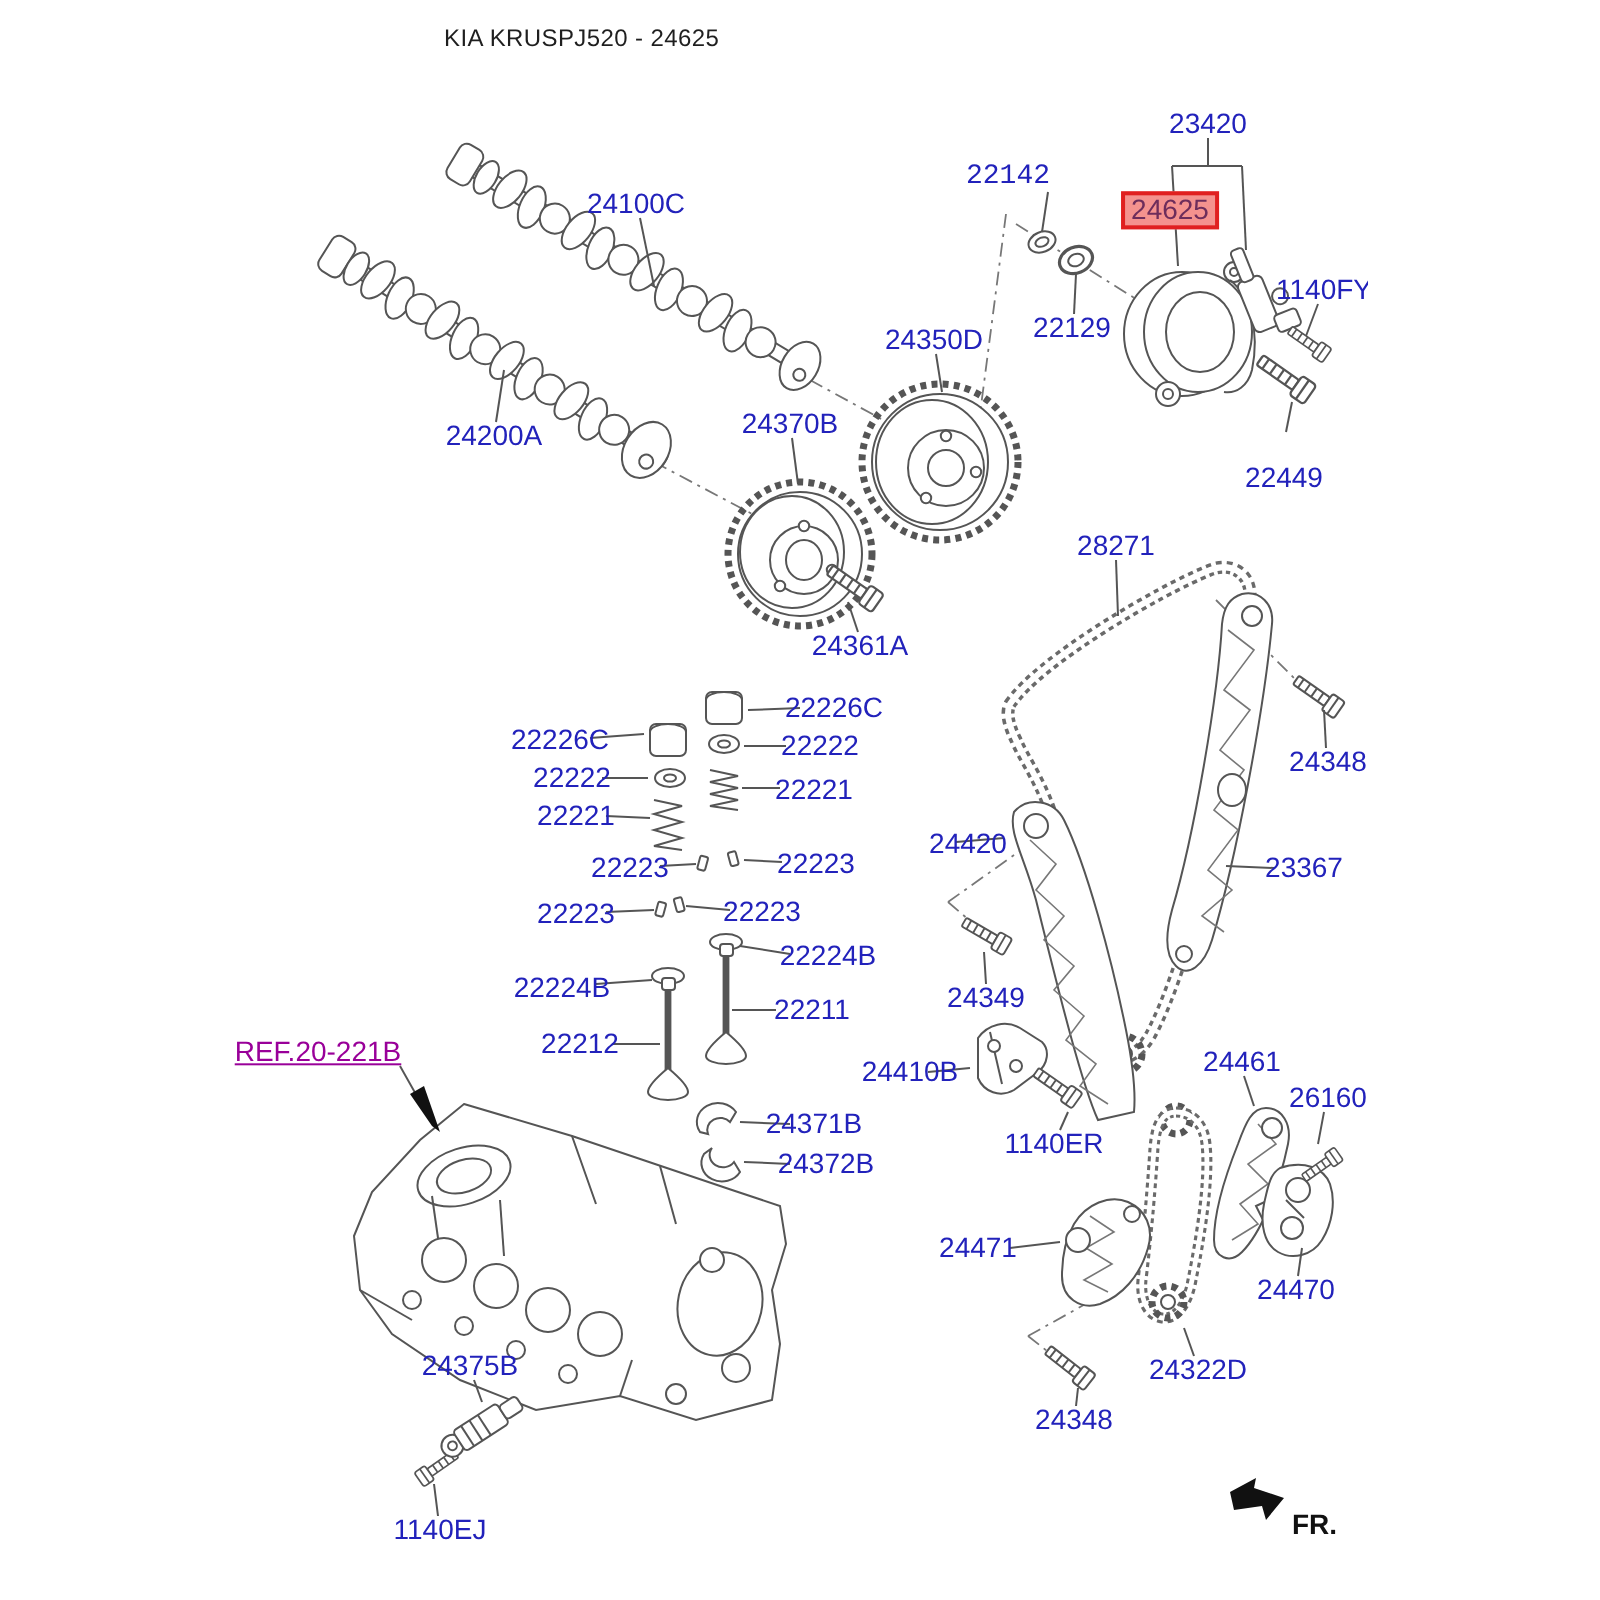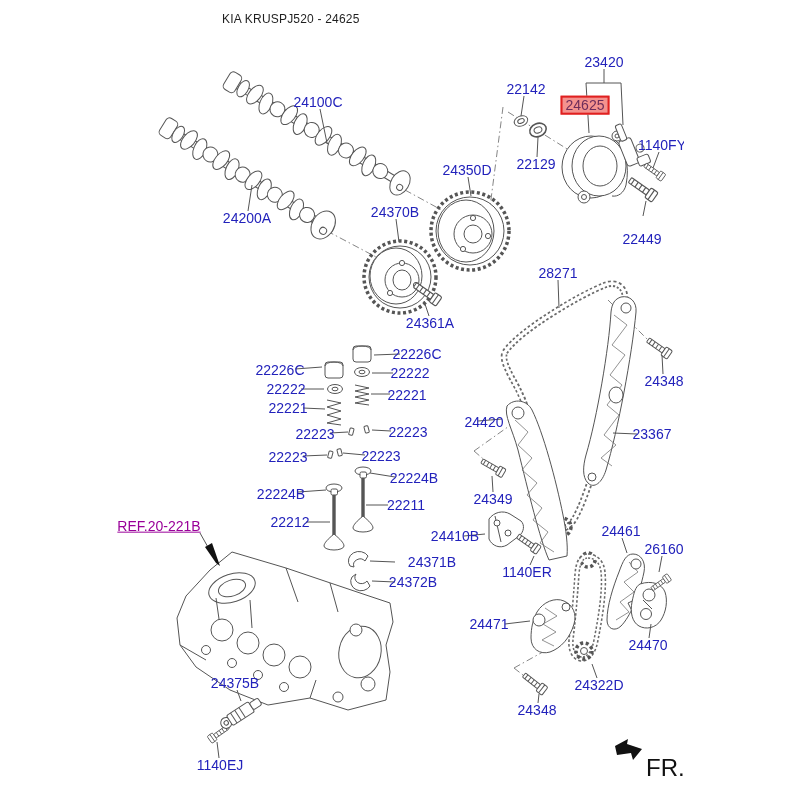--- a/index.html
+++ b/index.html
@@ -382,7 +382,7 @@
       <div class="part-label" style="left: 467px; top: 170px;">24350D</div>
       <div class="part-label" style="left: 430px; top: 323px;">24361A</div>
       <div class="part-label" style="left: 604px; top: 62px;">23420</div>
-      <div class="part-label" style="left: 526px; top: 89px;">22142</div>
+      <div class="part-label" style="left: 504px; top: 89px; font-family: Liberation Mono, monospace;">22142</div>
       <div class="part-label highlight" style="left: 585px; top: 105px;">24625</div>
       <div class="part-label" style="left: 536px; top: 164px;">22129</div>
       <div class="part-label" style="left: 662px; top: 145px;">1140FY</div>

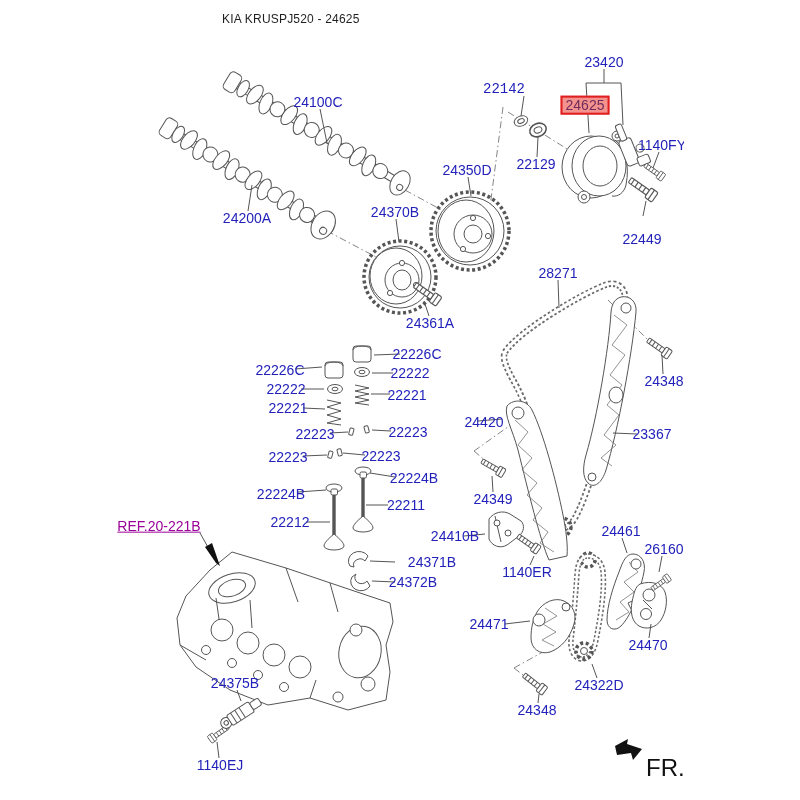--- a/index.html
+++ b/index.html
@@ -409,7 +409,7 @@
       <div class="part-label" style="left: 406px; top: 505px;">22211</div>
       <div class="part-label" style="left: 290px; top: 522px;">22212</div>
       <div class="part-label ref" style="left: 159px; top: 526px;">REF.20-221B</div>
-      <div class="part-label" style="left: 432px; top: 562px;">24371B</div>
+      <div class="part-label" style="left: 407px; top: 562px;">24371B</div>
       <div class="part-label" style="left: 413px; top: 582px;">24372B</div>
       <div class="part-label" style="left: 235px; top: 683px;">24375B</div>
       <div class="part-label" style="left: 220px; top: 765px;">1140EJ</div>

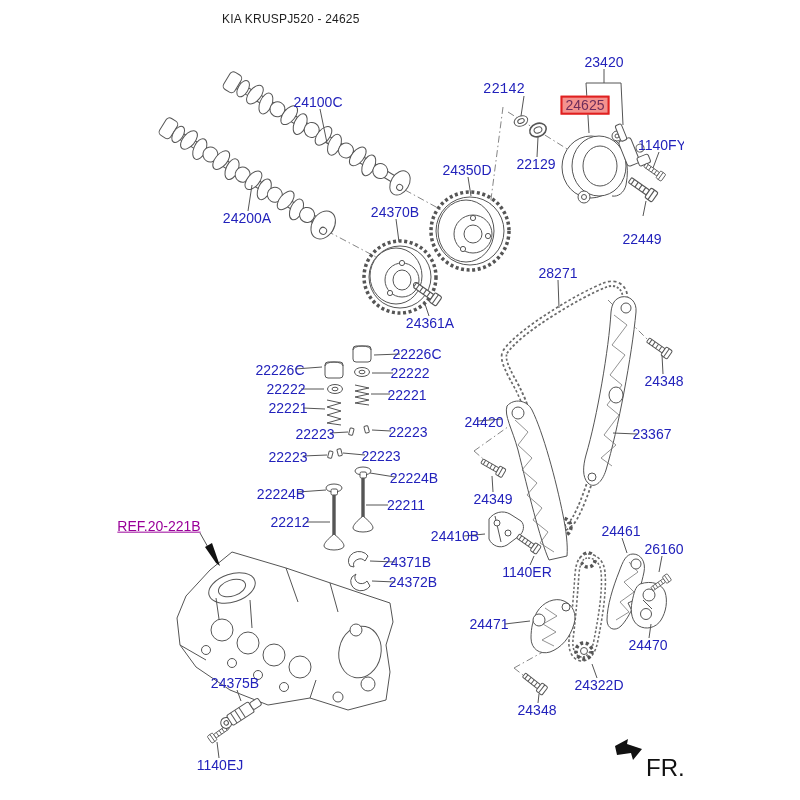--- a/index.html
+++ b/index.html
@@ -31,7 +31,7 @@
     position:absolute; left:612px; top:738px; width:90px; height:45px;
   }
   .fr-text {
-    position:absolute; left:34px; top:16px; font-size:24px; font-weight:normal; color:#111;
+    position:absolute; left:34px; top:16px; font-size:14px; font-weight:bold; color:#111;
   }
   
   .ln   { fill:#fff; stroke:#555; stroke-width:1; }

